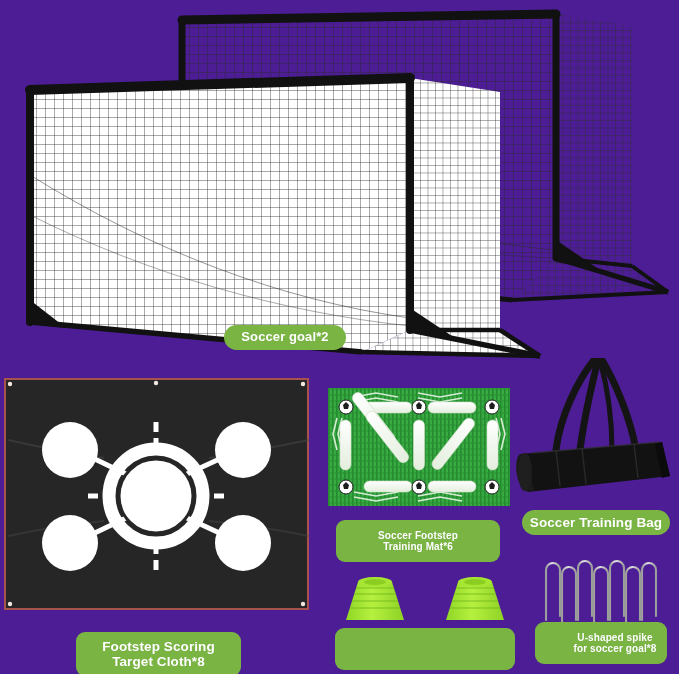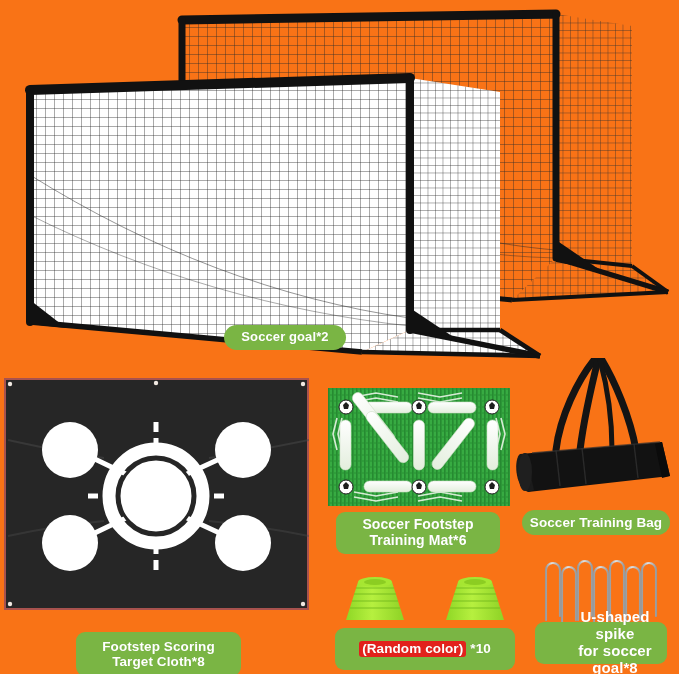--- a/index.html
+++ b/index.html
@@ -5,7 +5,7 @@
   html,body{margin:0;padding:0;background:#fff;}
   body{width:679px;height:674px;position:relative;overflow:hidden;
        font-family:"Liberation Sans",sans-serif;}
-  .stage{position:absolute;inset:0;background:#f97316;}
+  .stage{position:absolute;inset:0;background:#4c1d95;}
 
   
   .pill{

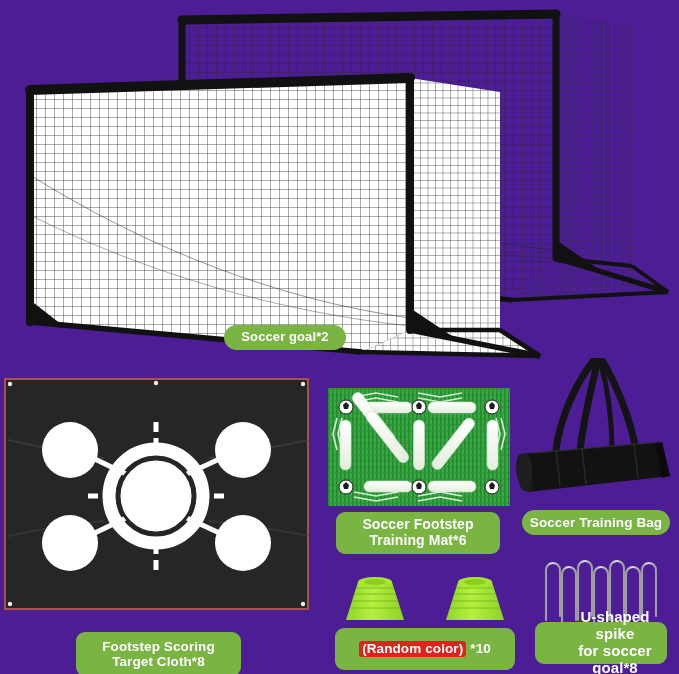--- a/index.html
+++ b/index.html
@@ -284,7 +284,7 @@
       </svg>
     </div>
 
-    <div class="pill" style="left:8px;top:124px;width:164px;height:42px;font-size:14px;flex-direction:column;">
+    <div class="pill" style="left:8px;top:132px;width:164px;height:42px;font-size:10px;flex-direction:column;">
       <span>Soccer Footstep</span>
       <span>Training Mat*6</span>
     </div>

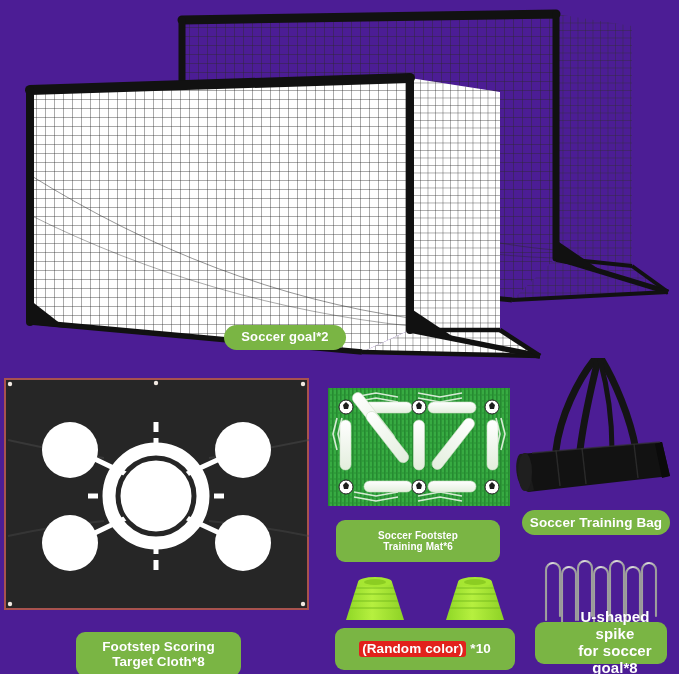--- a/index.html
+++ b/index.html
@@ -381,7 +381,7 @@
       </g>
     </svg>
 
-    <div class="pill" style="left:-3px;top:68px;width:132px;height:42px;font-size:15px;flex-direction:column;padding-left:28px;">
+    <div class="pill" style="left:-3px;top:68px;width:132px;height:42px;font-size:10px;flex-direction:column;padding-left:28px;">
       <span>U-shaped spike</span>
       <span>for soccer goal*8</span>
     </div>

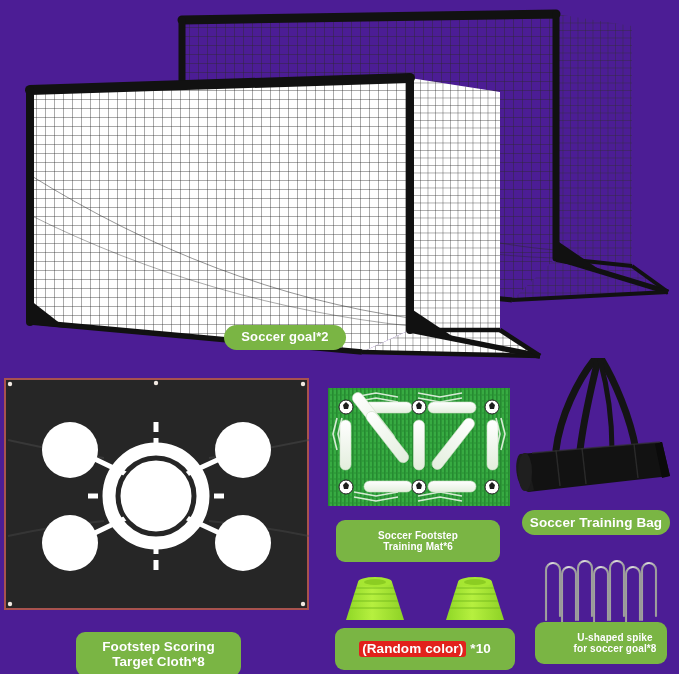--- a/index.html
+++ b/index.html
@@ -326,9 +326,6 @@
     </svg>
 
     <div class="pill" style="left:-5px;top:70px;width:180px;height:42px;font-size:13.5px;flex-direction:column;">
-      <span>
-        <span class="hl-red">(Random color)</span><span style="margin-left:4px;">*10</span>
-      </span>
     </div>
   </div>
 

